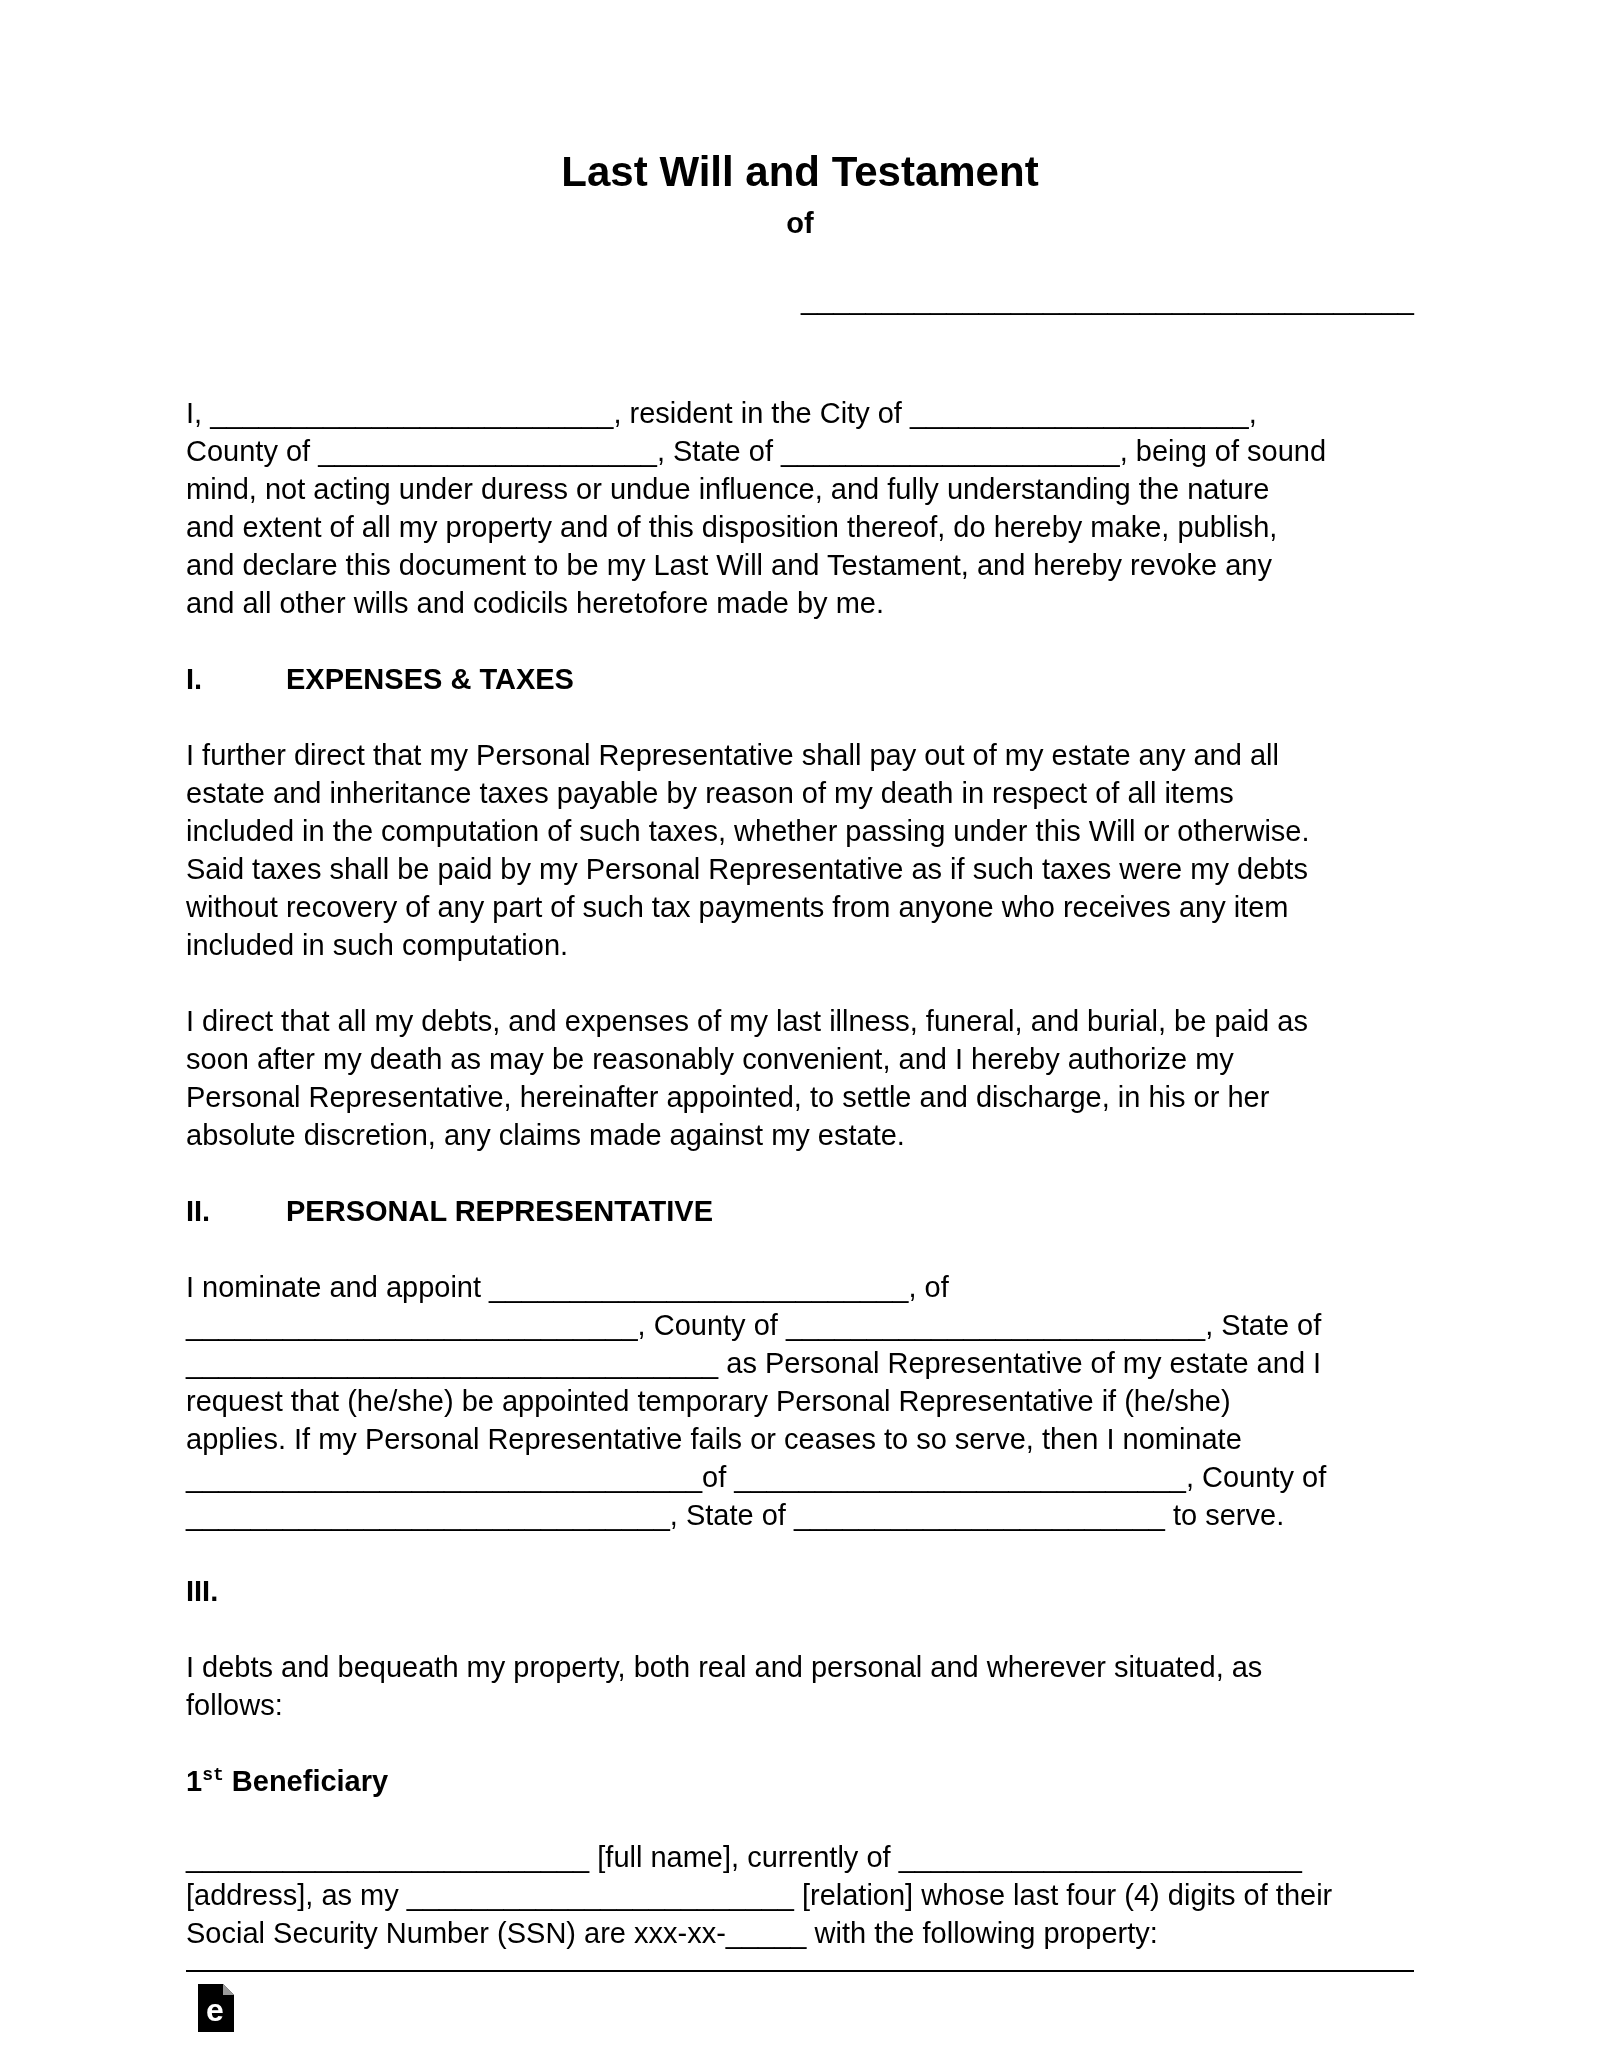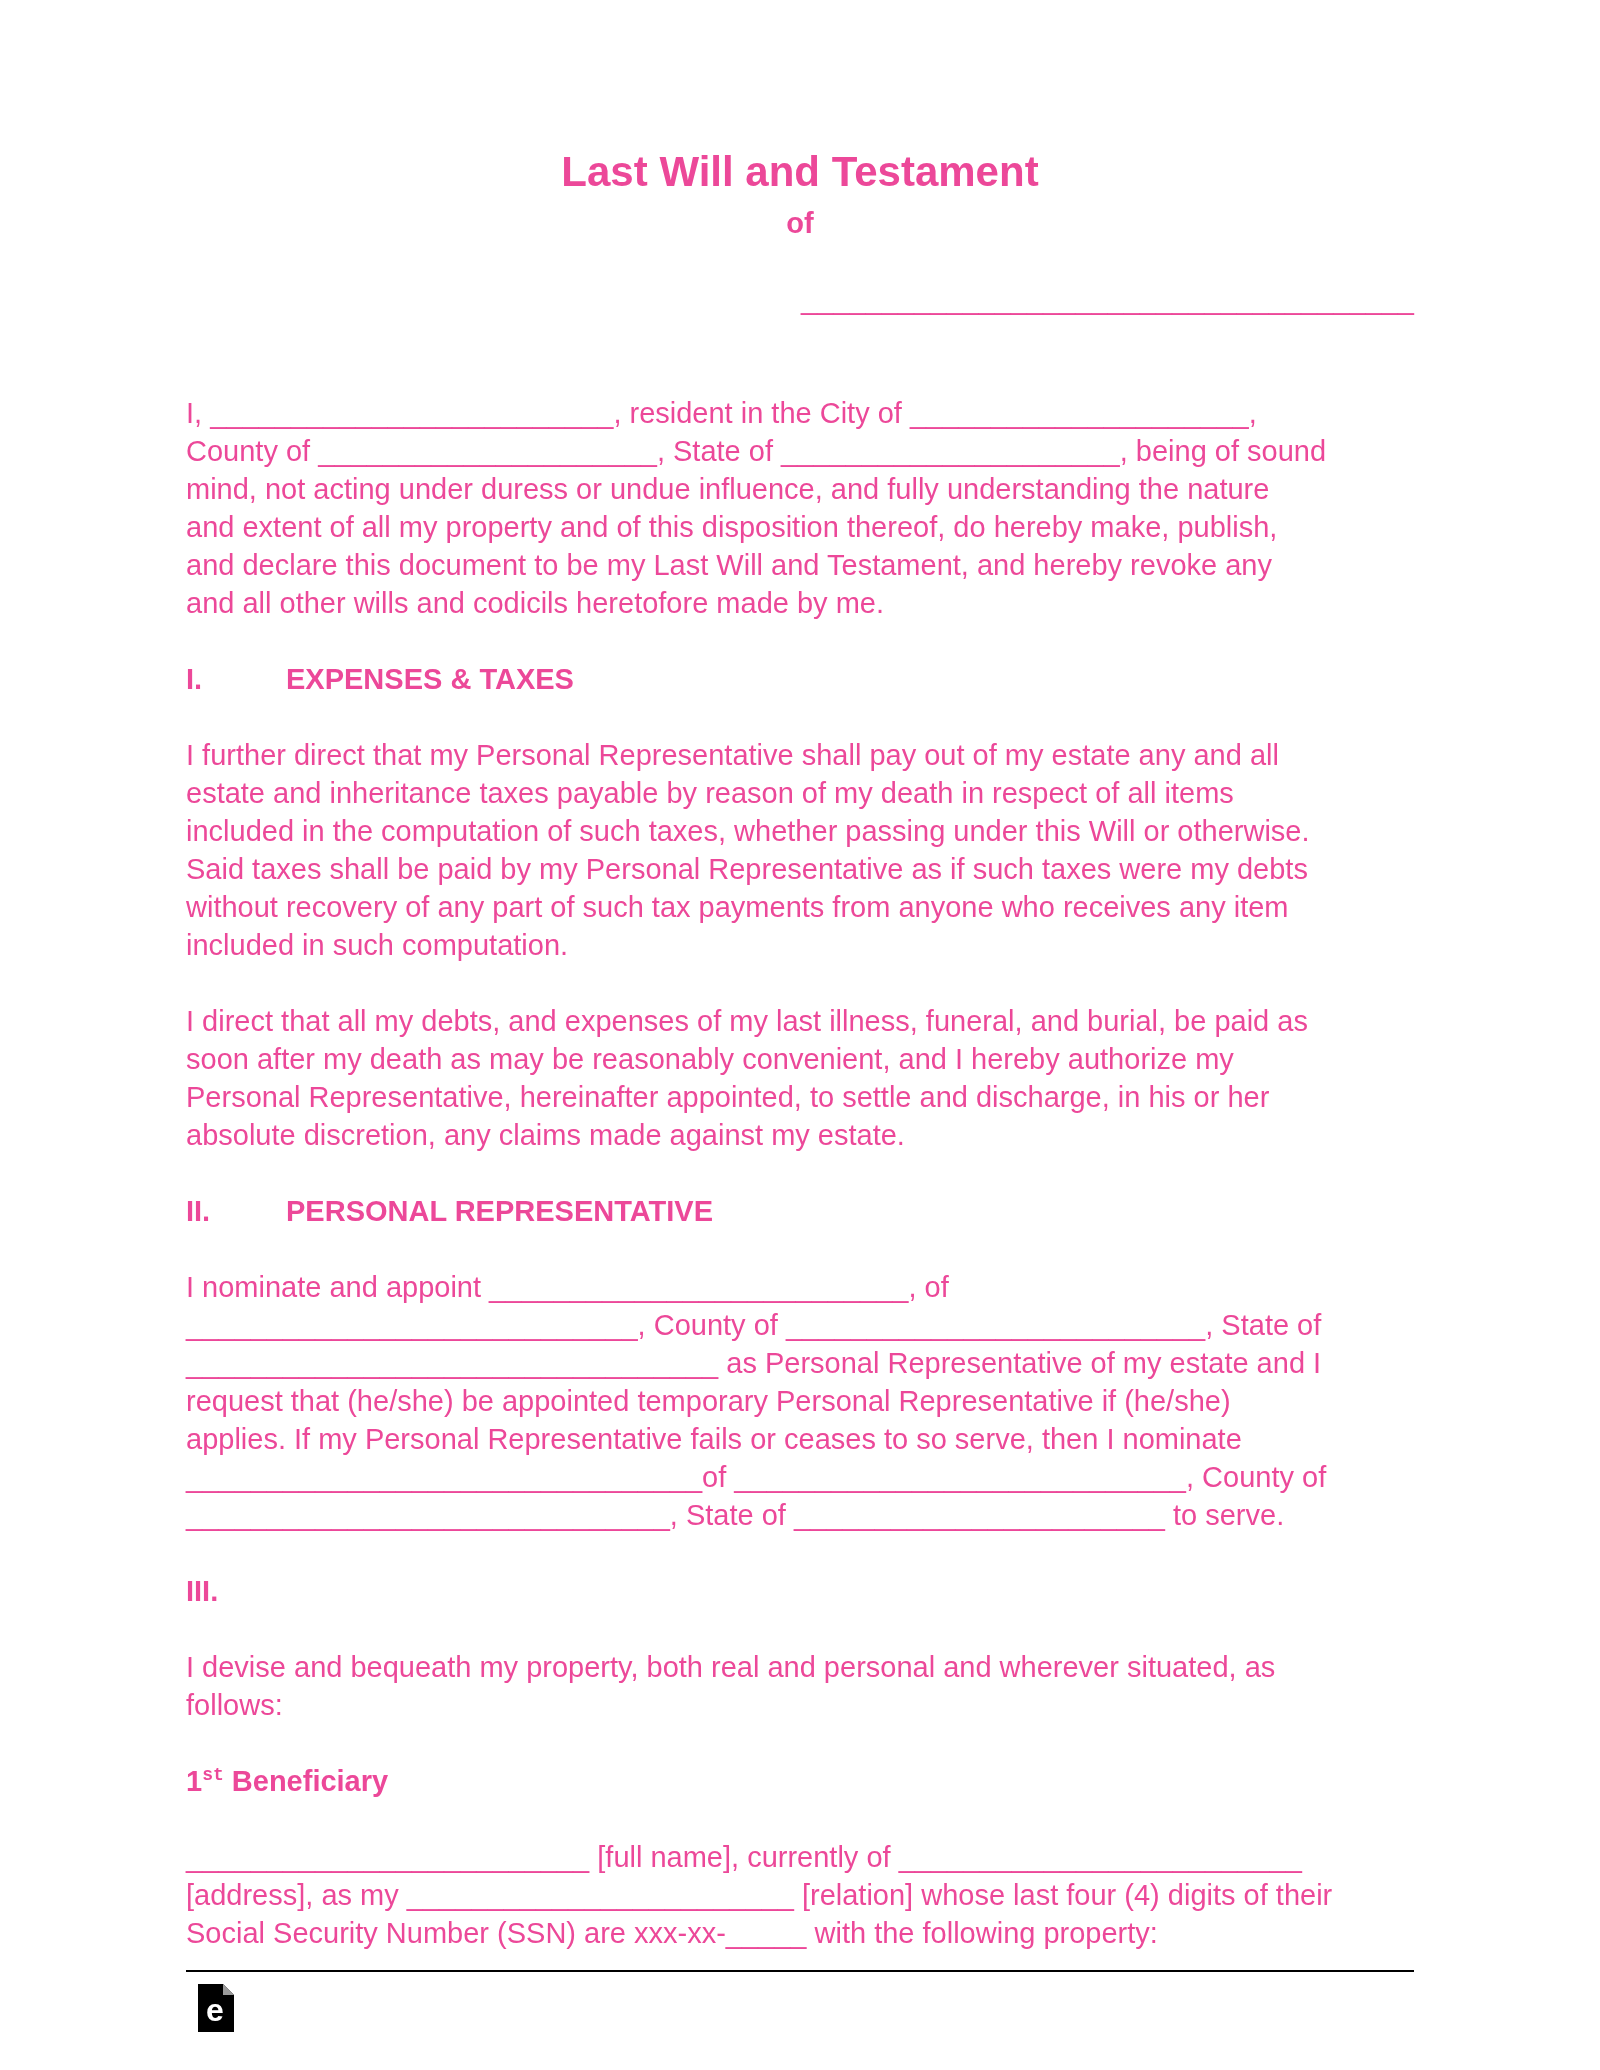--- a/index.html
+++ b/index.html
@@ -13,7 +13,7 @@
     font-family: "Liberation Sans", "DejaVu Sans", sans-serif;
     font-size: 29px;
     line-height: 38px;
-    color: #ec4899;
+    color: #000000;
     overflow: hidden;
   }
   .doc-title {

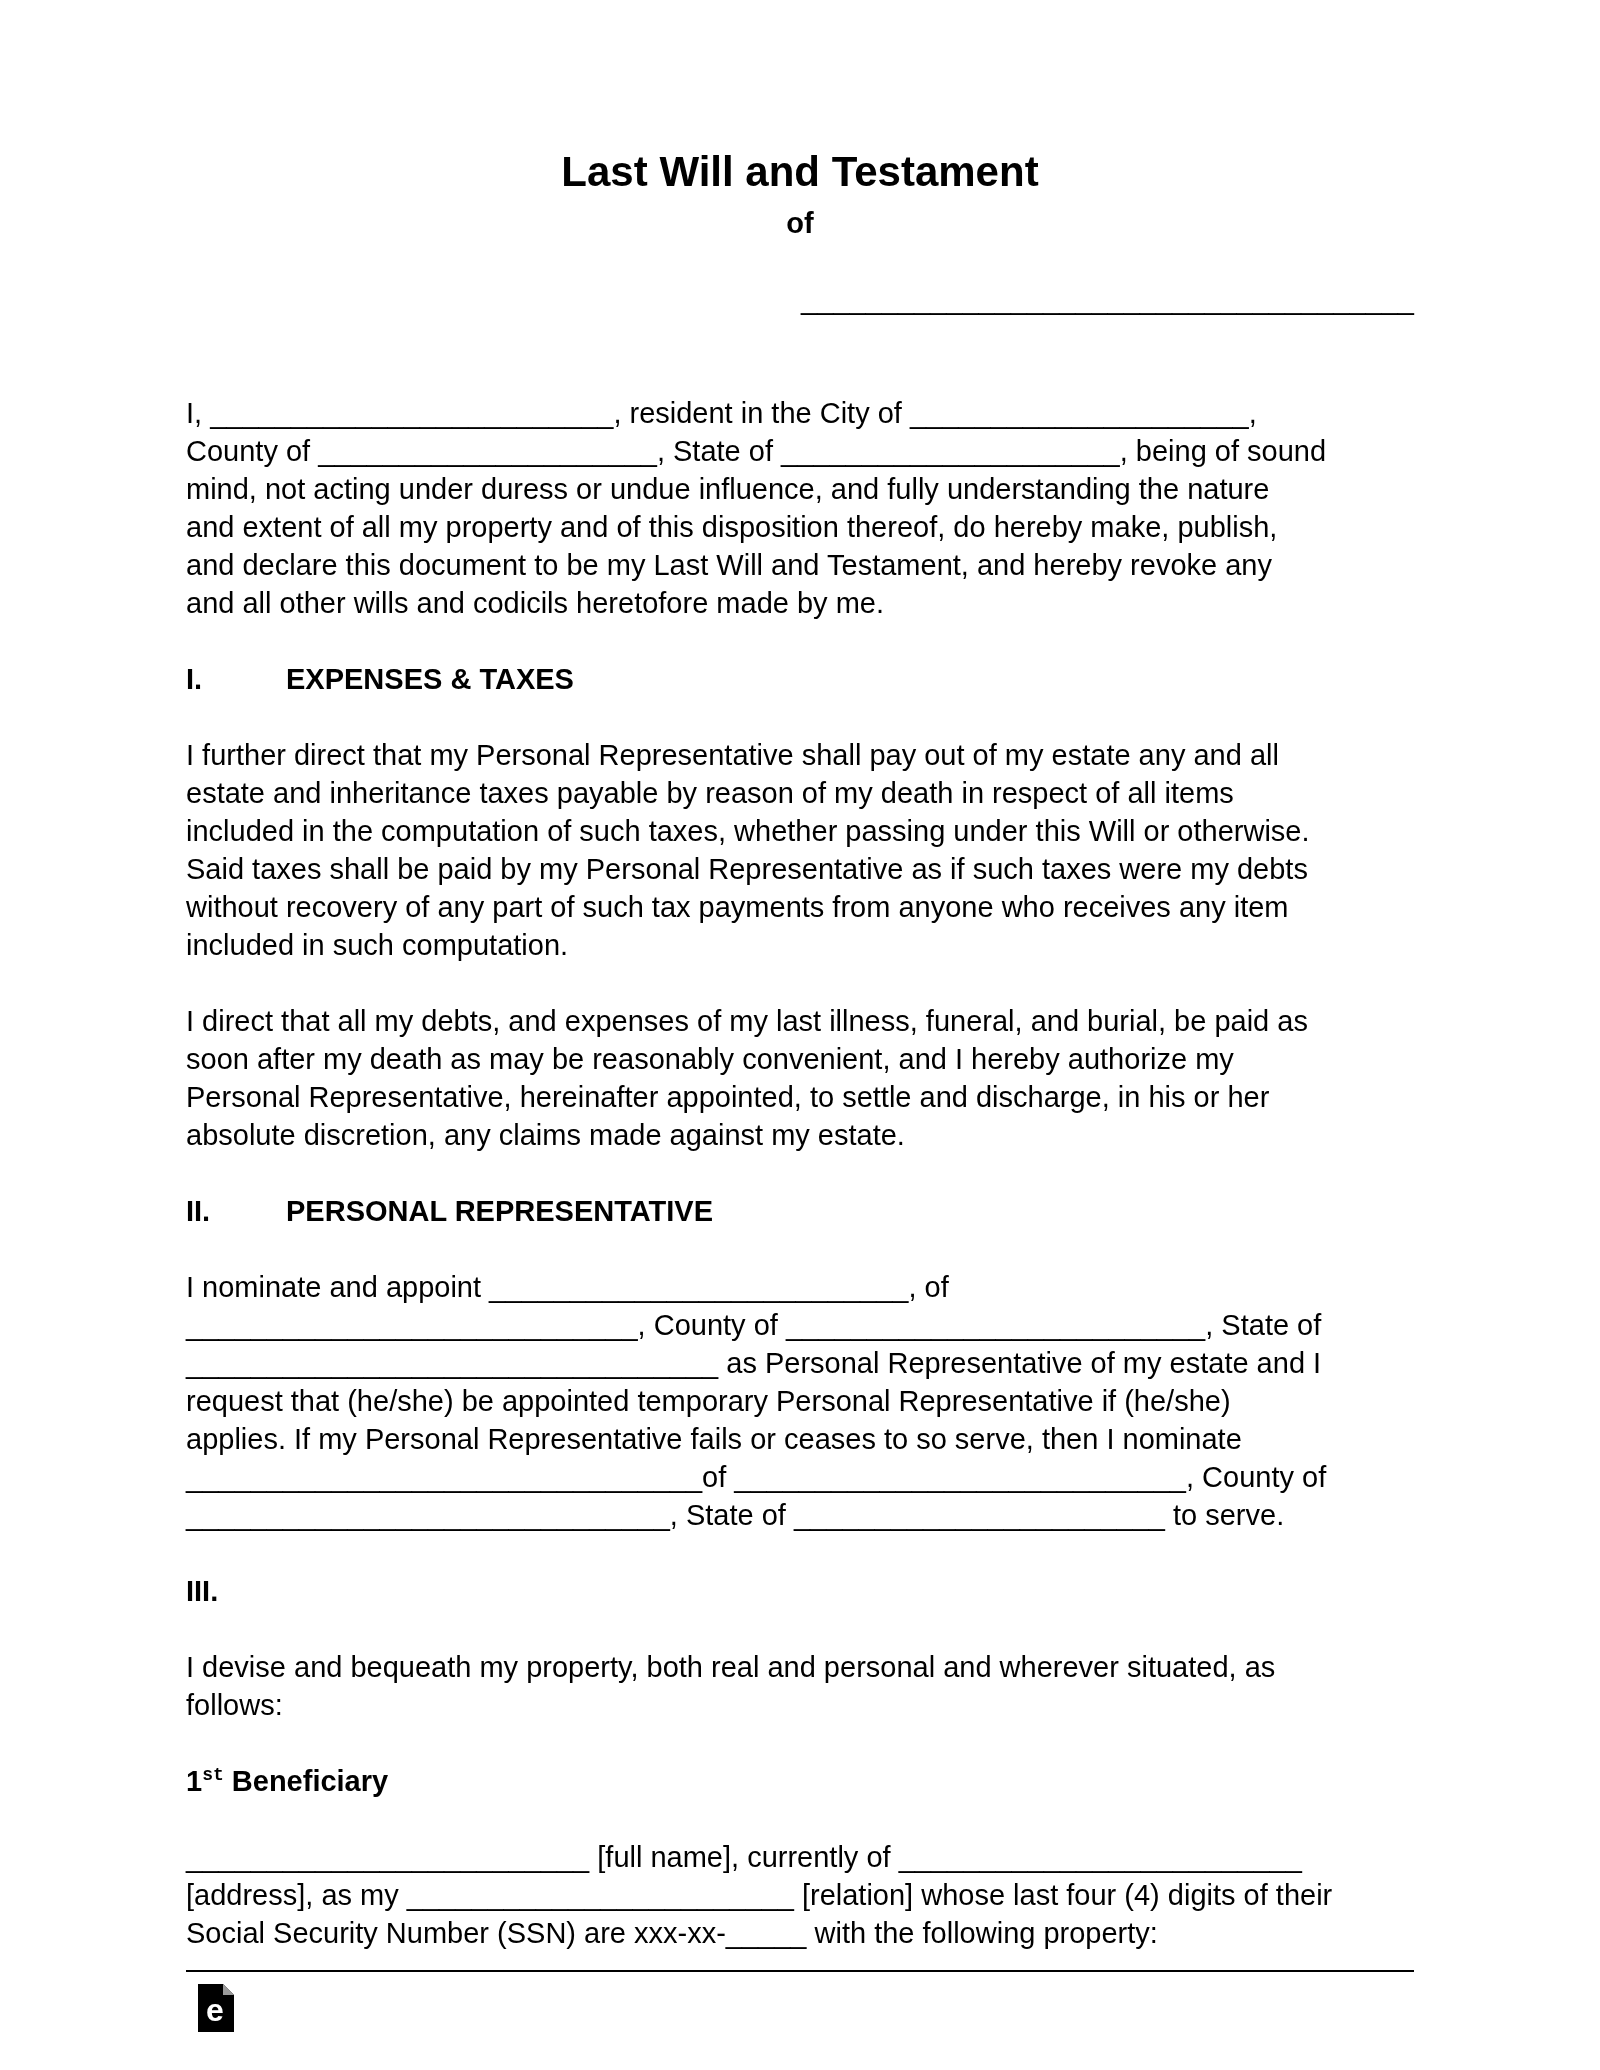--- a/index.html
+++ b/index.html
@@ -112,7 +112,7 @@
   <div class="sec-heading">
     <span class="sec-num">III.</span>
   </div>
-  <p class="para">I devise and bequeath my property, both real and personal and wherever situated, as
+  <p class="para">I debts and bequeath my property, both real and personal and wherever situated, as
 follows:</p>
 
   <div class="ben-heading"><span>1</span><sup>st</sup><span> Beneficiary</span></div>

